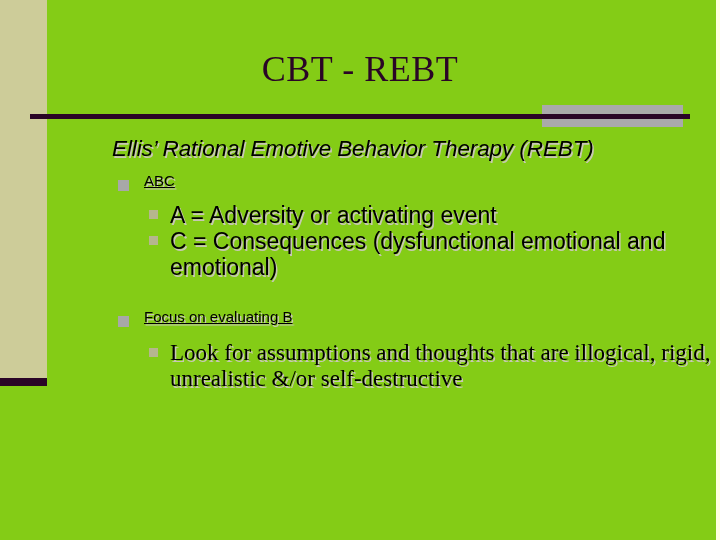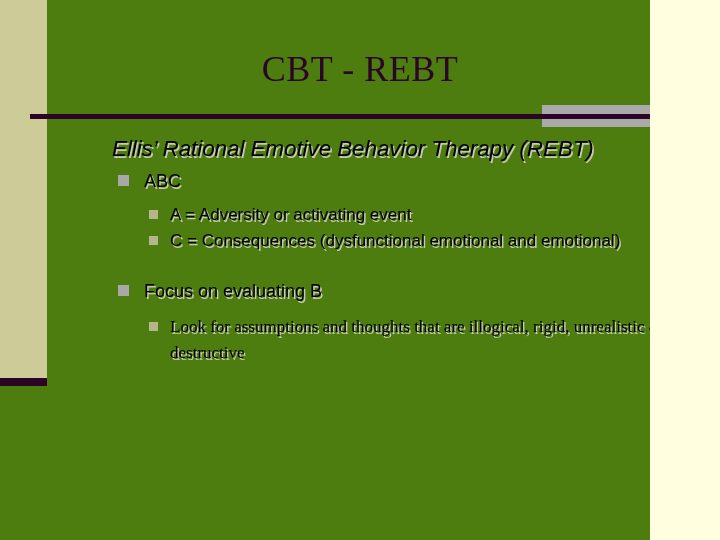--- a/index.html
+++ b/index.html
@@ -15,9 +15,9 @@
   }
   .slide {
     position: relative;
-    width: 650px;
+    width: 716px;
     height: 540px;
-    background: #4d7c0f;
+    background: #84cc16;
     overflow: hidden;
   }
 

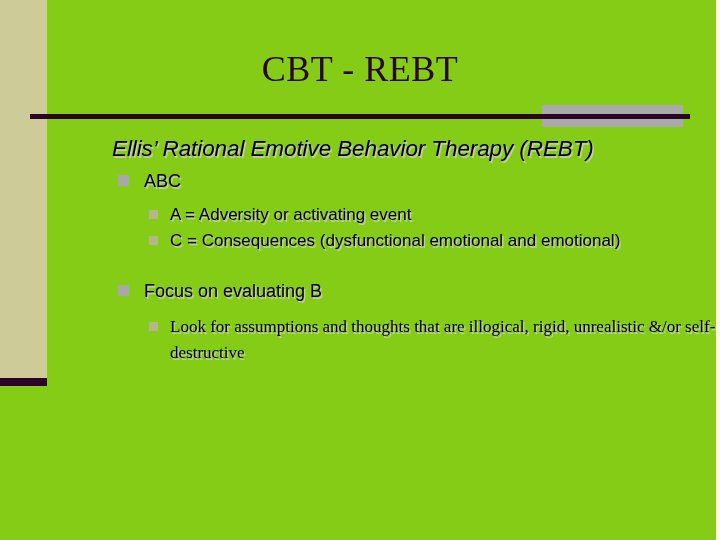--- a/index.html
+++ b/index.html
@@ -99,10 +99,11 @@
   
   .lvl1 {
     display: flex;
-    align-items: flex-start;
-    font-size: 18px;
+    align-items: center;
+    font-size: 15px;
     line-height: 30px;
     margin: 0;
+    text-decoration: underline;
   }
   .lvl1 .bullet {
     flex: 0 0 auto;

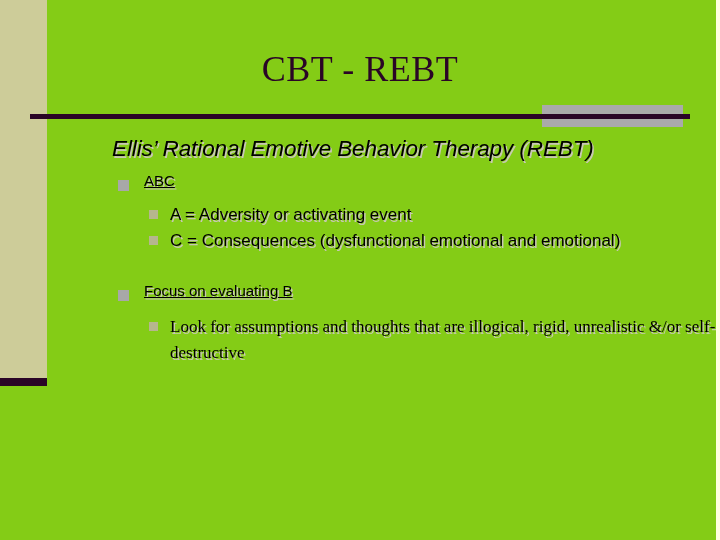--- a/index.html
+++ b/index.html
@@ -120,7 +120,7 @@
   .lvl2 {
     display: flex;
     align-items: flex-start;
-    font-size: 17px;
+    font-size: 23px;
     line-height: 26px;
     margin: 0;
   }

